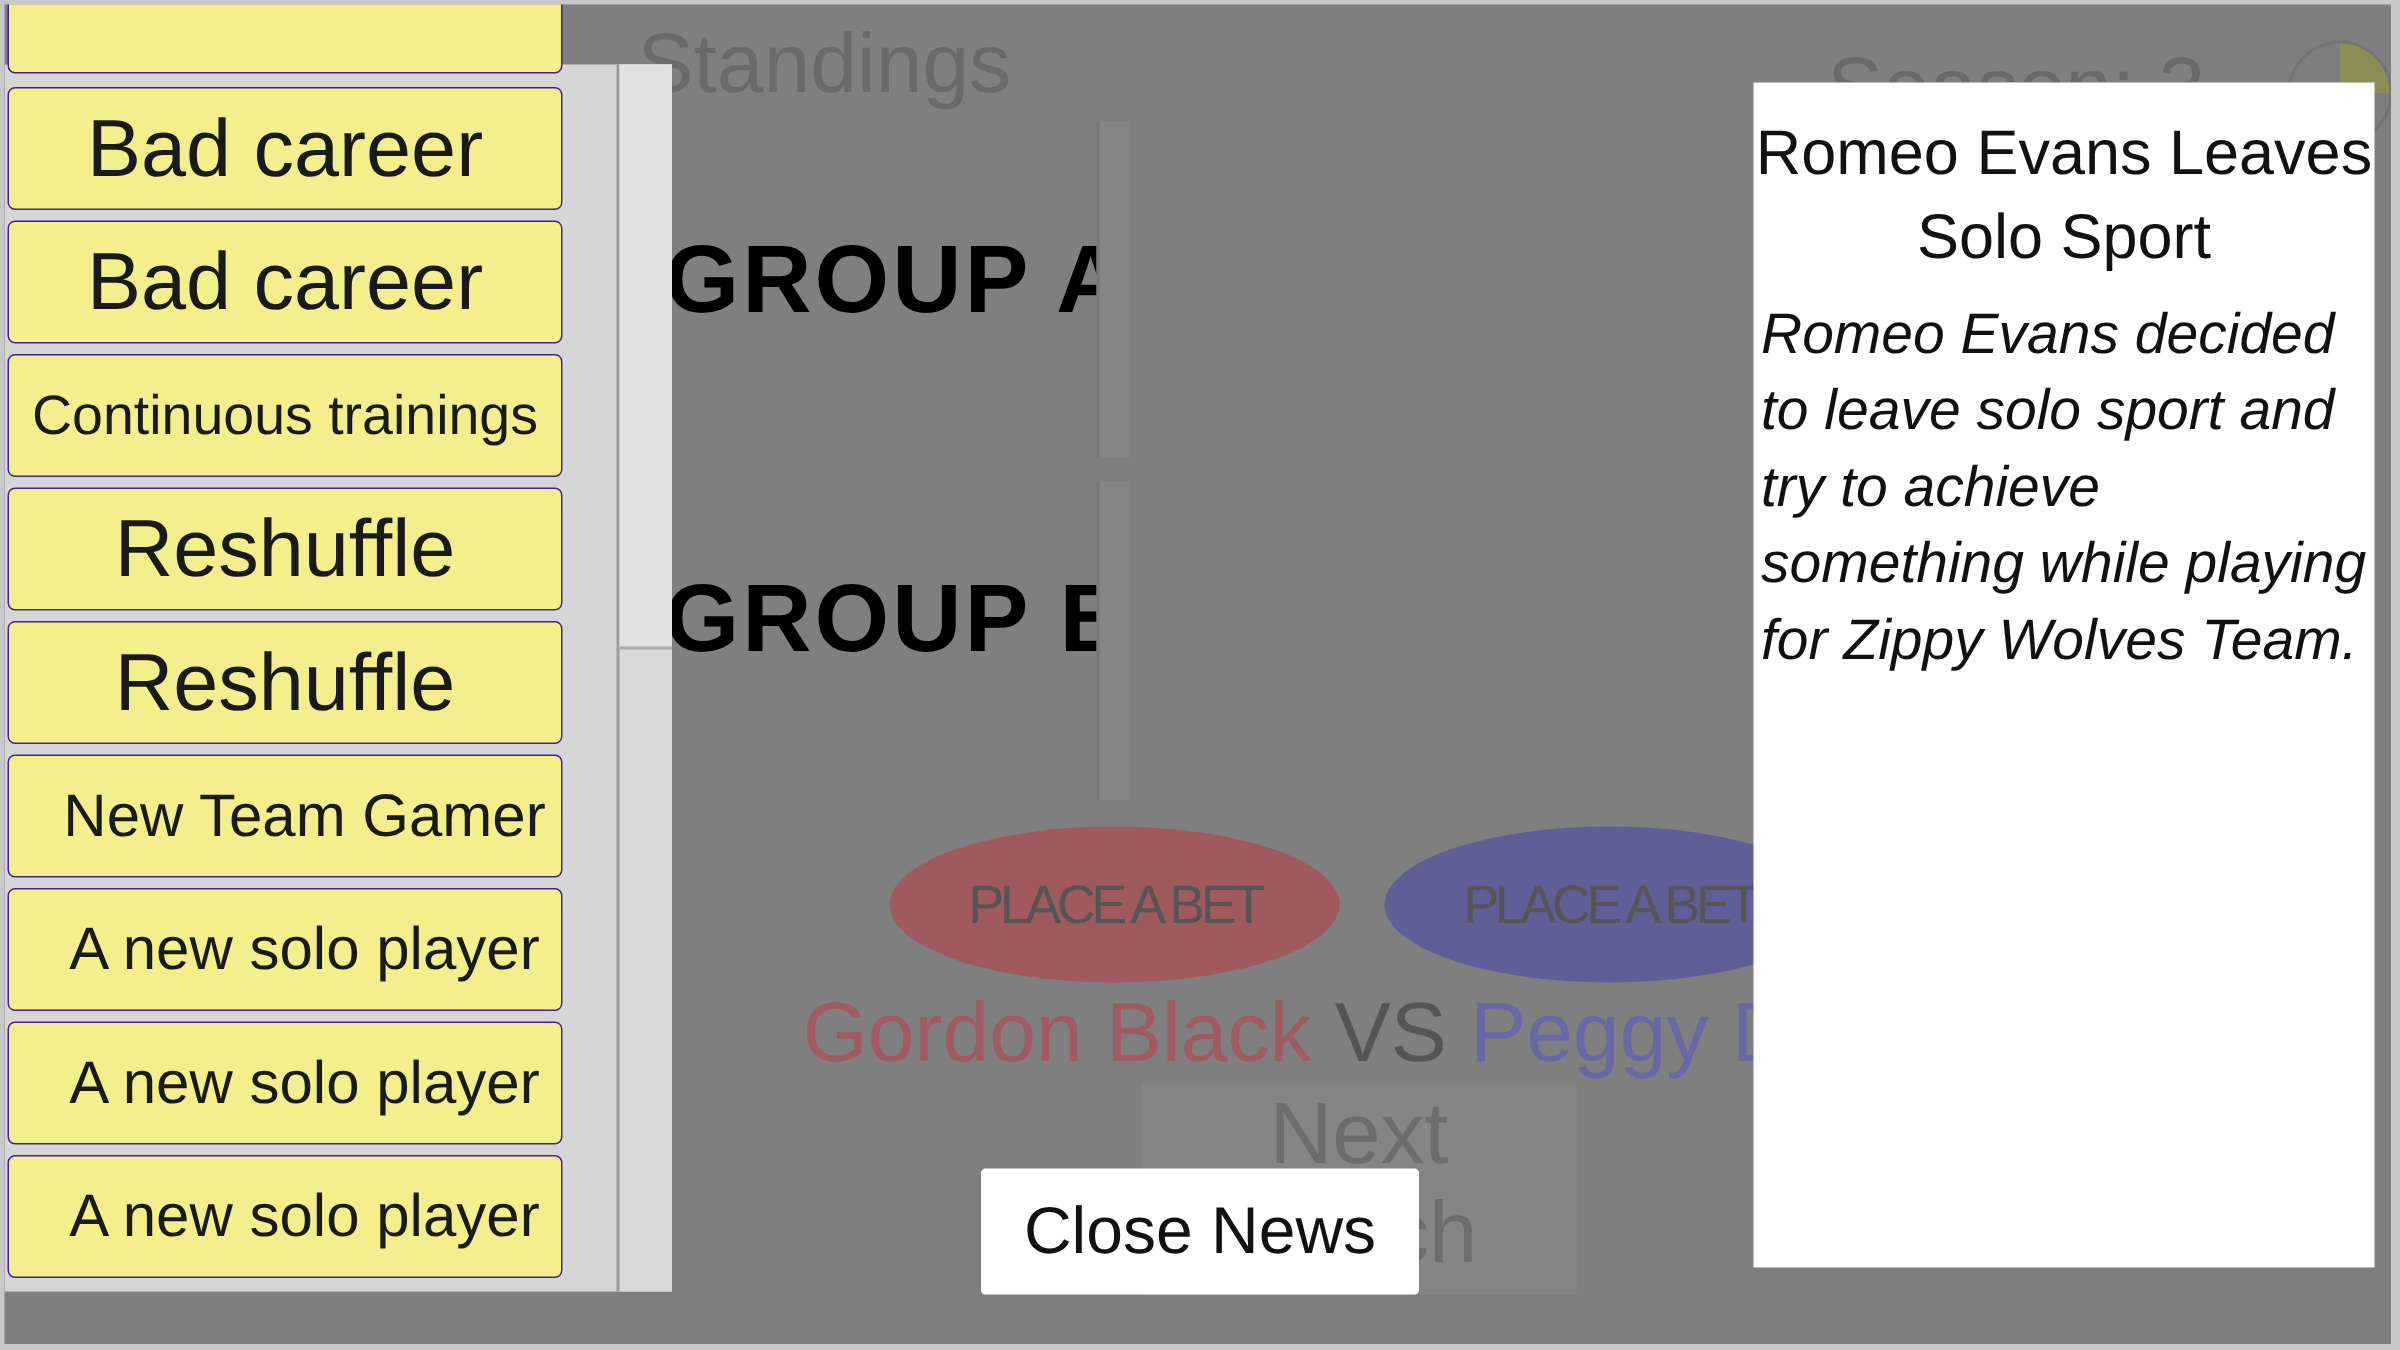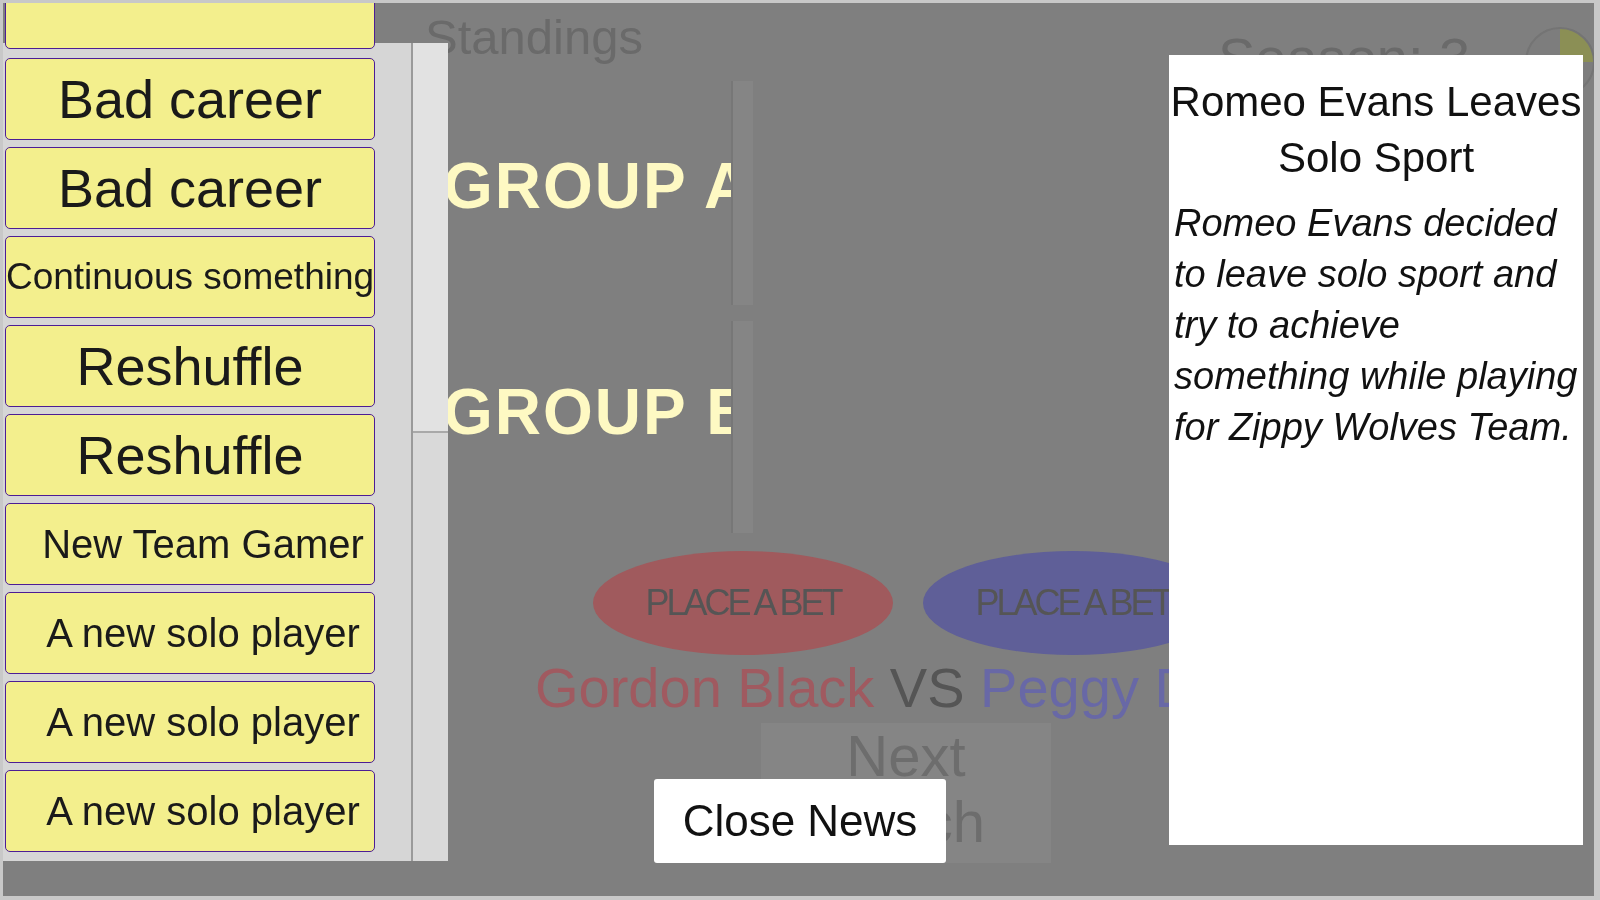--- a/index.html
+++ b/index.html
@@ -15,7 +15,7 @@
   
   .bg { position:absolute; inset:0; }
   .standings-title {
-    position:absolute; left:422px; top:6px; font-size:49px; color:#6a6a6a;
+    position:absolute; left:422px; top:6px; font-size:56px; color:#6a6a6a;
   }
   .season-label {
     position:absolute; left:1215px; top:22px; font-size:56px; color:#6a6a6a;

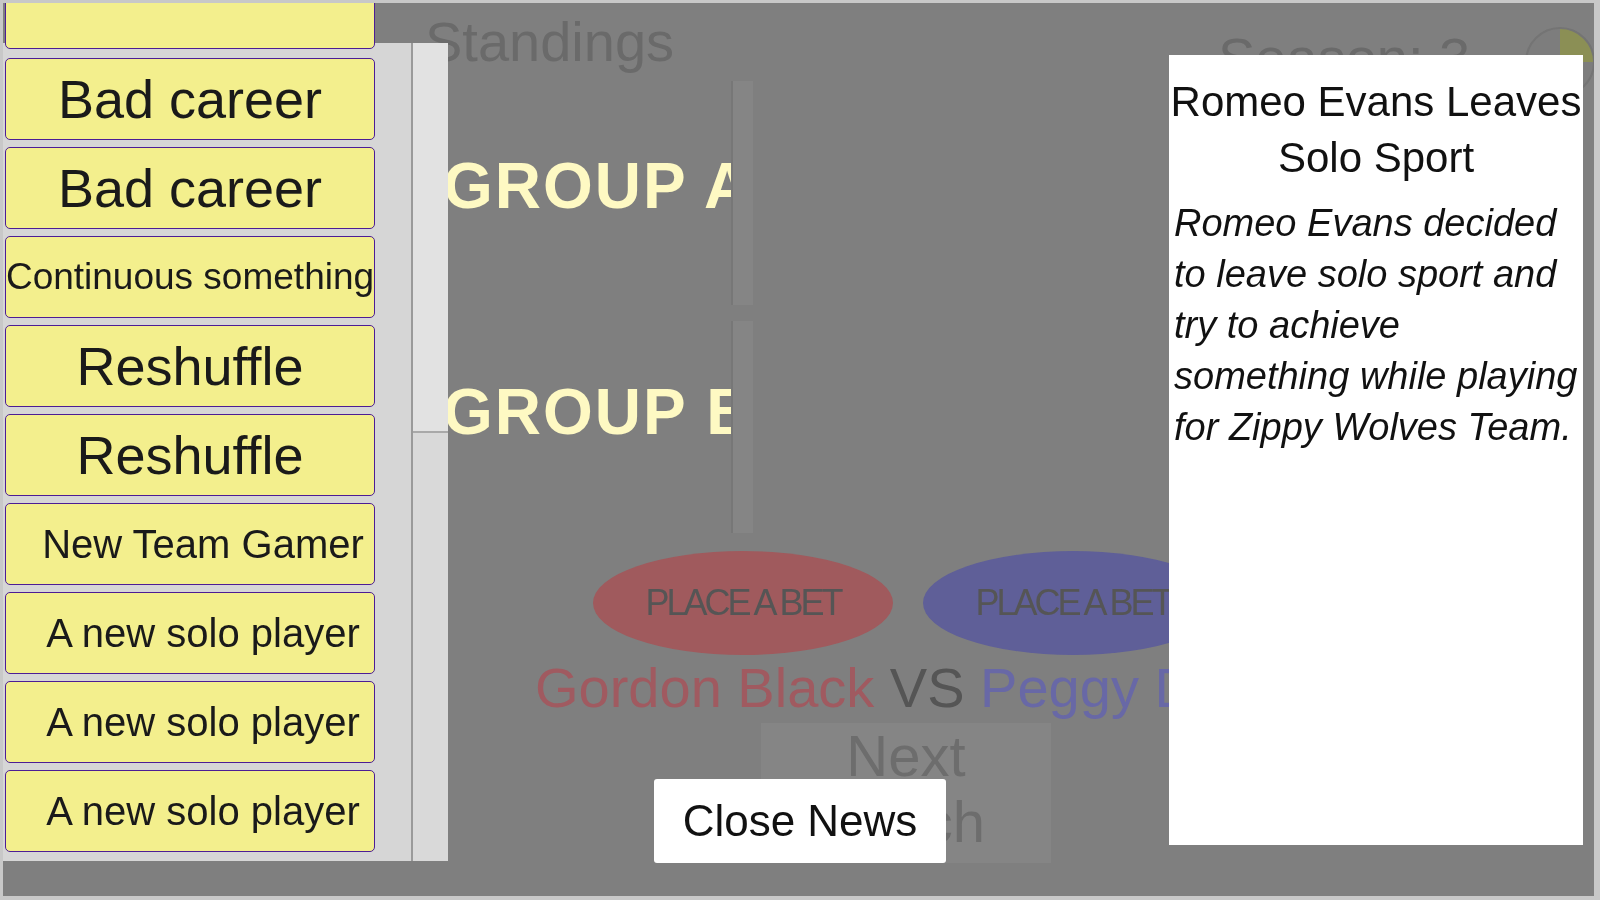--- a/index.html
+++ b/index.html
@@ -26,7 +26,7 @@
     border:2px solid #747474;
   }
   .group-label {
-    position:absolute; left:440px; font-size:64px; font-weight:bold; color:#fef9c3;
+    position:absolute; left:440px; font-size:64px; font-weight:bold; color:#000000;
     letter-spacing:2px;
   }
   .group-a { top:146px; }

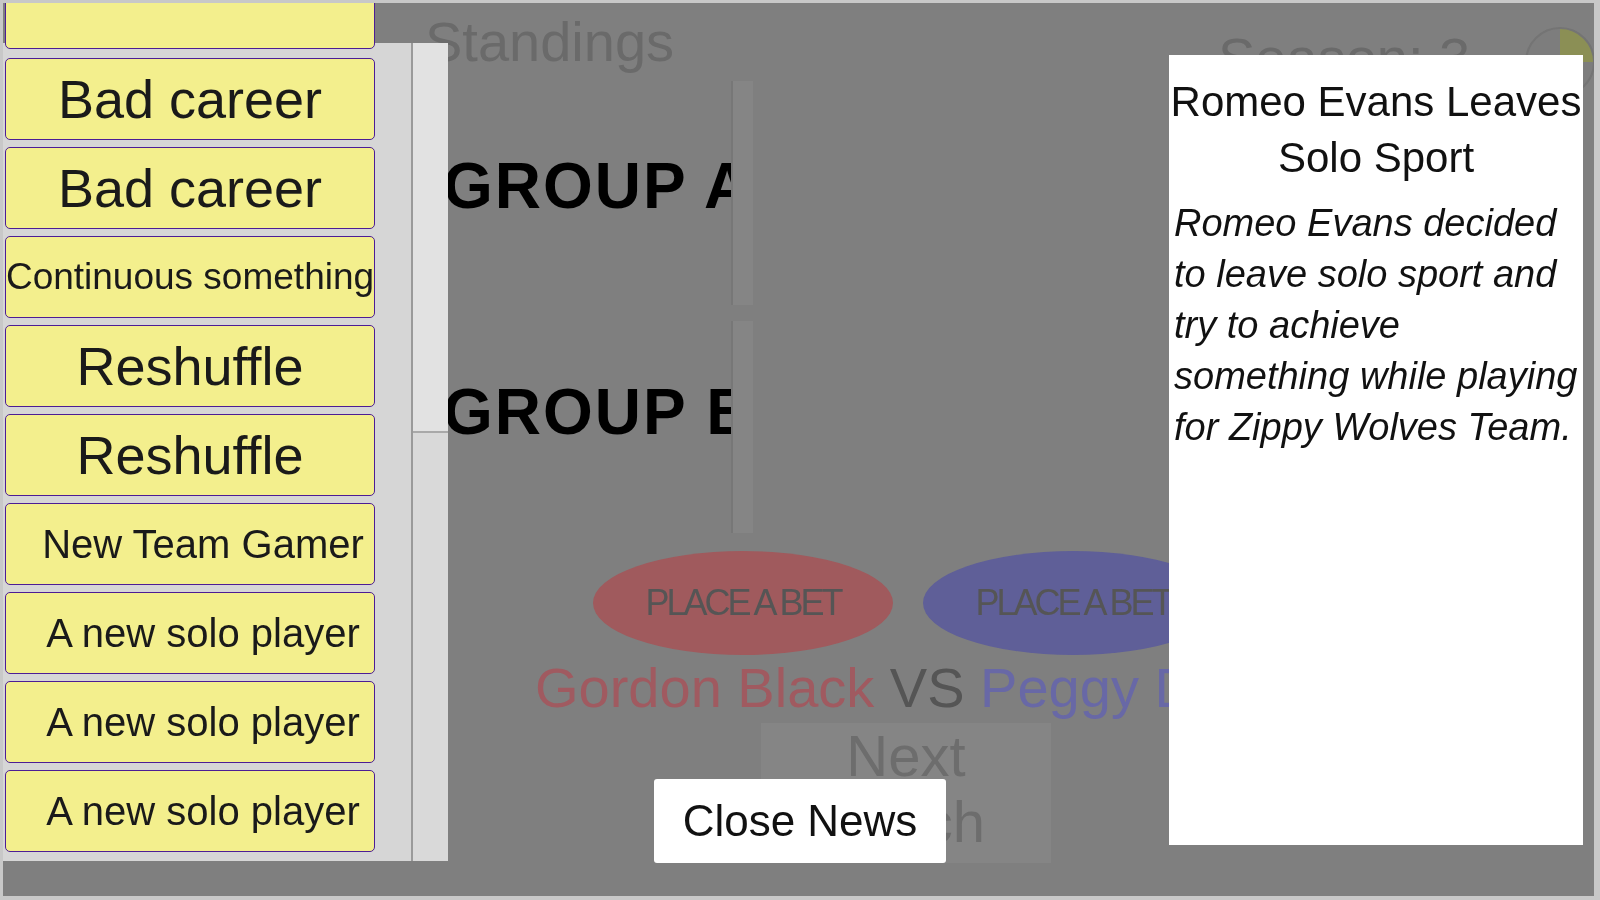--- a/index.html
+++ b/index.html
@@ -141,7 +141,7 @@
           <span>Bad career</span>
         </div>
       <div class="news-item fs-small" style="top:193px">
-          <span>Continuous something</span>
+          <span>Continuous trainings</span>
         </div>
       <div class="news-item fs-big" style="top:282px">
           <span>Reshuffle</span>

